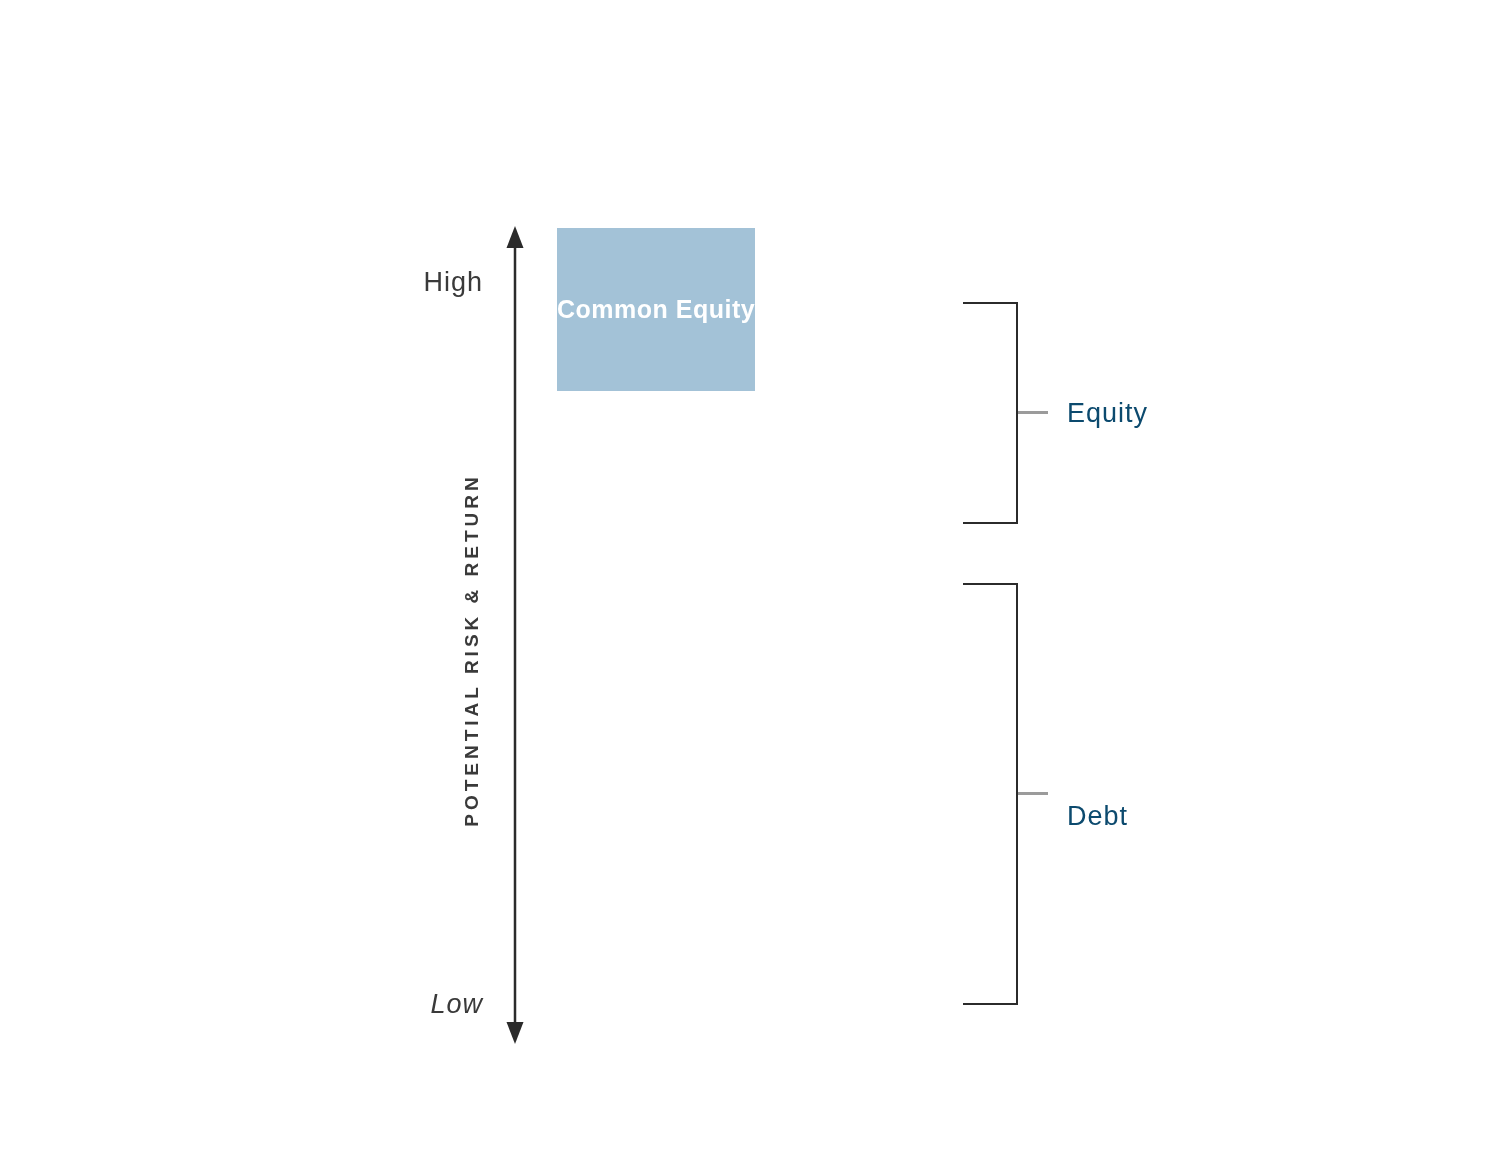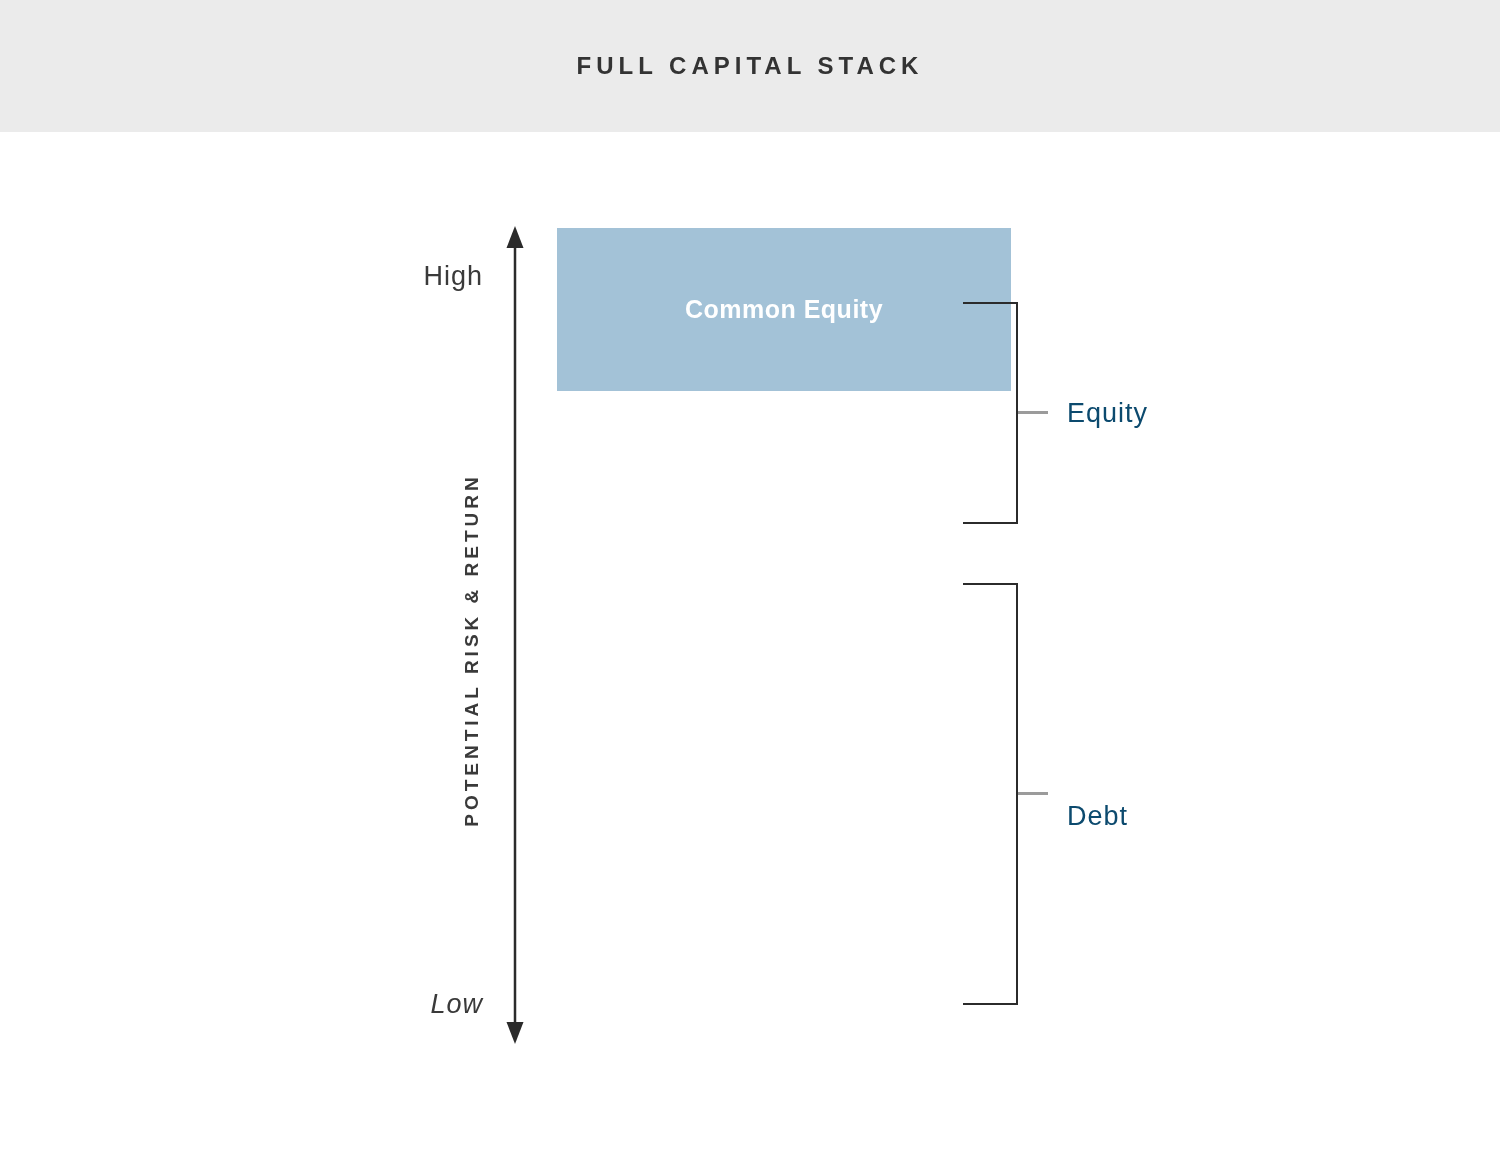--- a/index.html
+++ b/index.html
@@ -128,9 +128,6 @@
 
 <div class="canvas">
 
-  <header class="band">
-    <h1 class="title">FULL CAPITAL STACK</h1>
-  </header>
 
   <div class="axis-high">High</div>
   <div class="axis-low">Low</div>

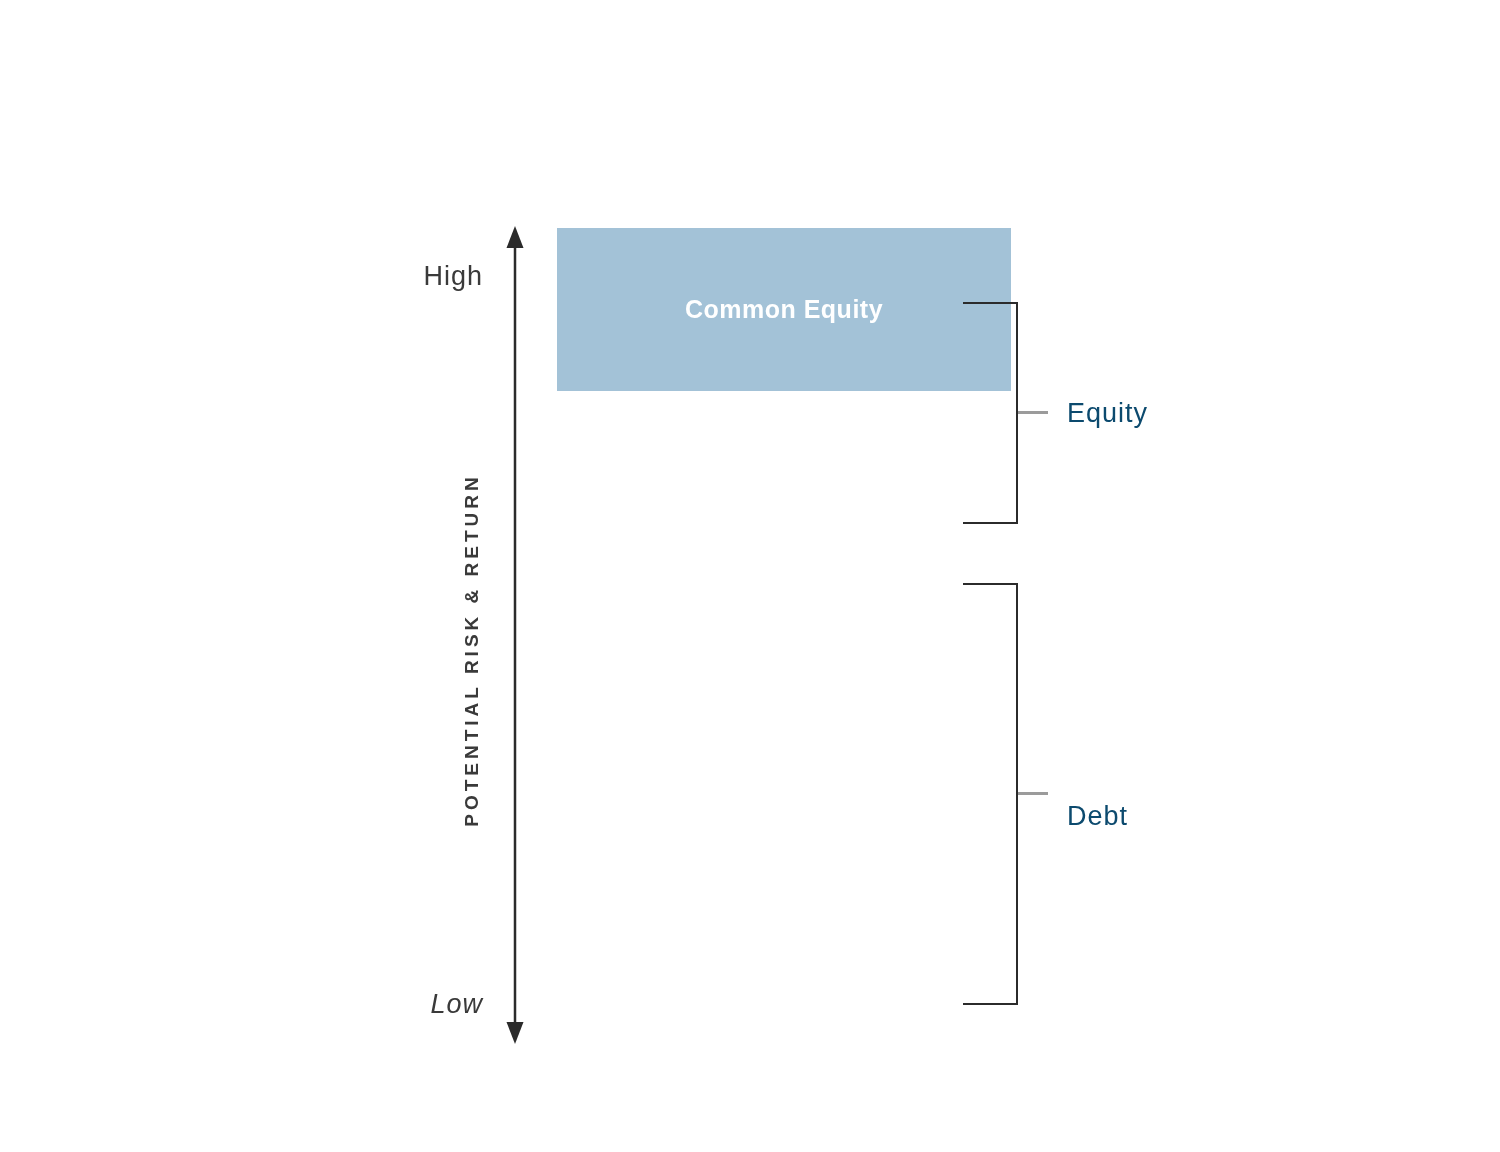--- a/index.html
+++ b/index.html
@@ -48,7 +48,7 @@
     color: #3a3a3a;
     line-height: 32px;
   }
-  .axis-high { top: 260px; }
+  .axis-high { top: 266px; }
   .axis-low  { top: 988px; font-style: italic; }
 
   .axis-title {

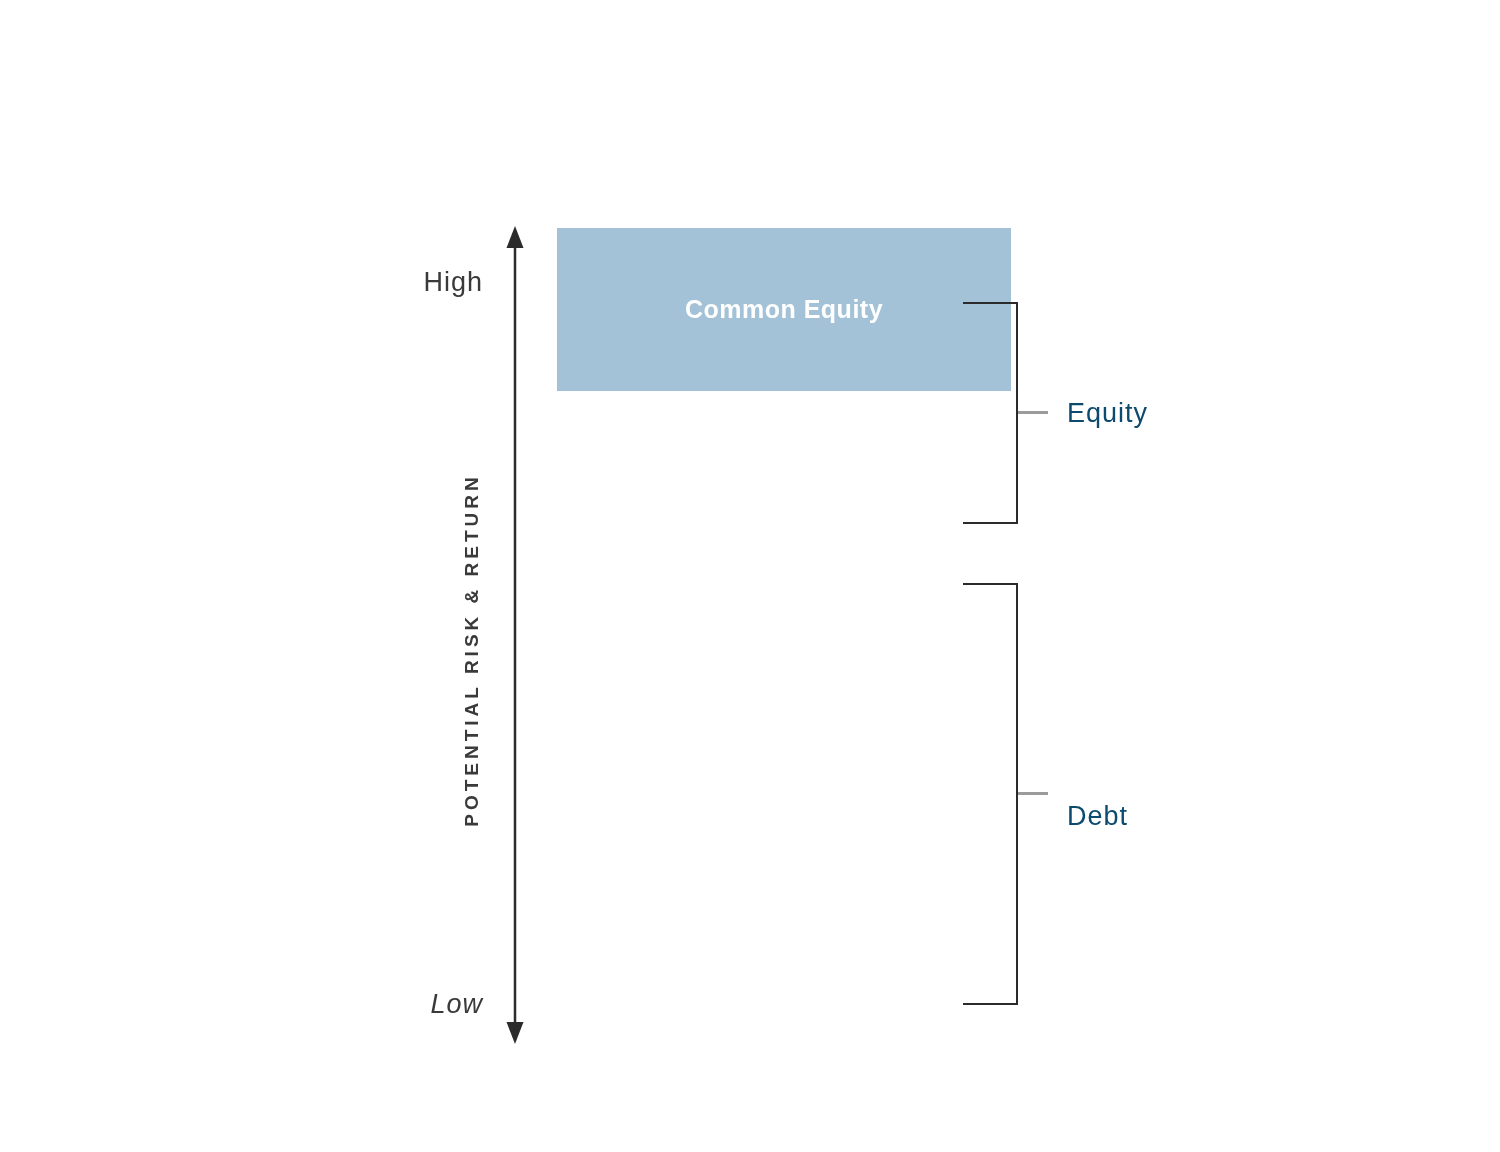--- a/index.html
+++ b/index.html
@@ -75,9 +75,9 @@
     position: absolute;
     left: 557px;
     top: 228px;
-    width: 454px;
+    width: 377px;
     display: flex;
-    flex-direction: column;
+    flex-direction: row;
     text-align: center;
   }
   .seg {

